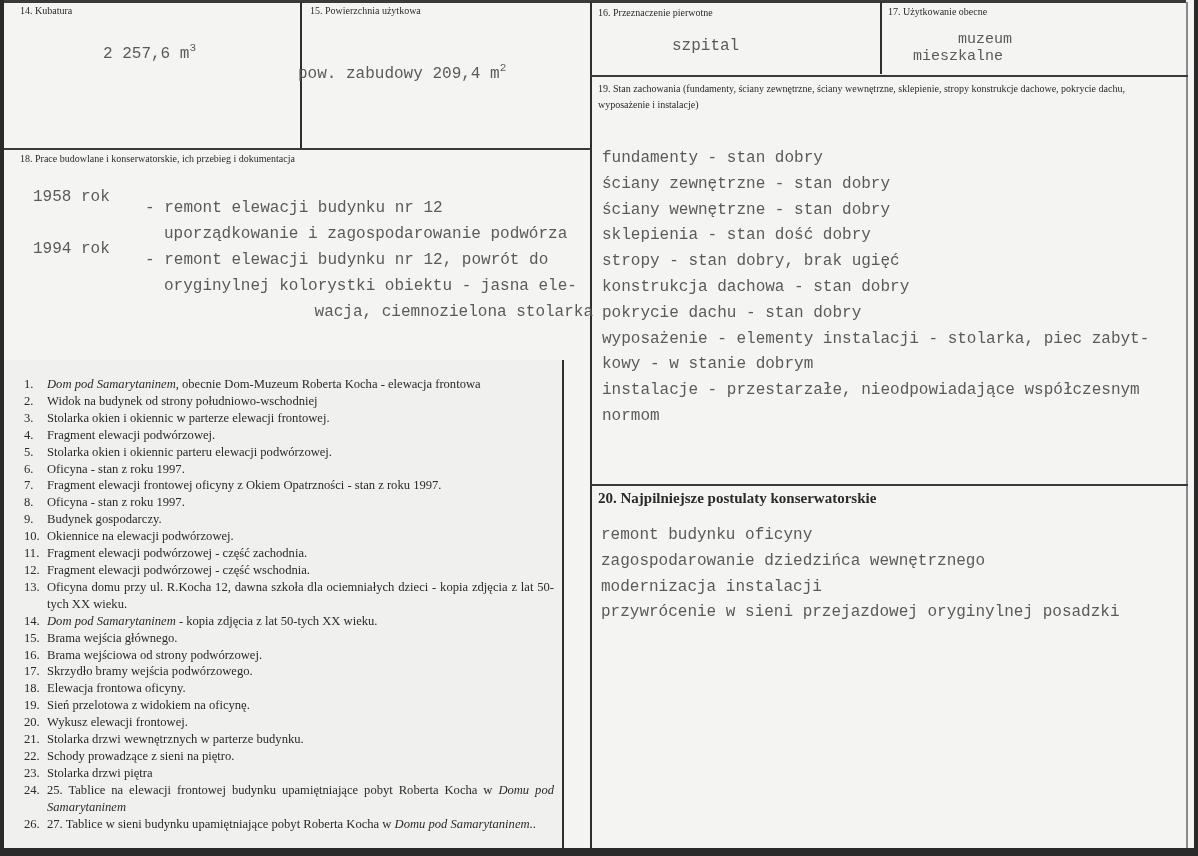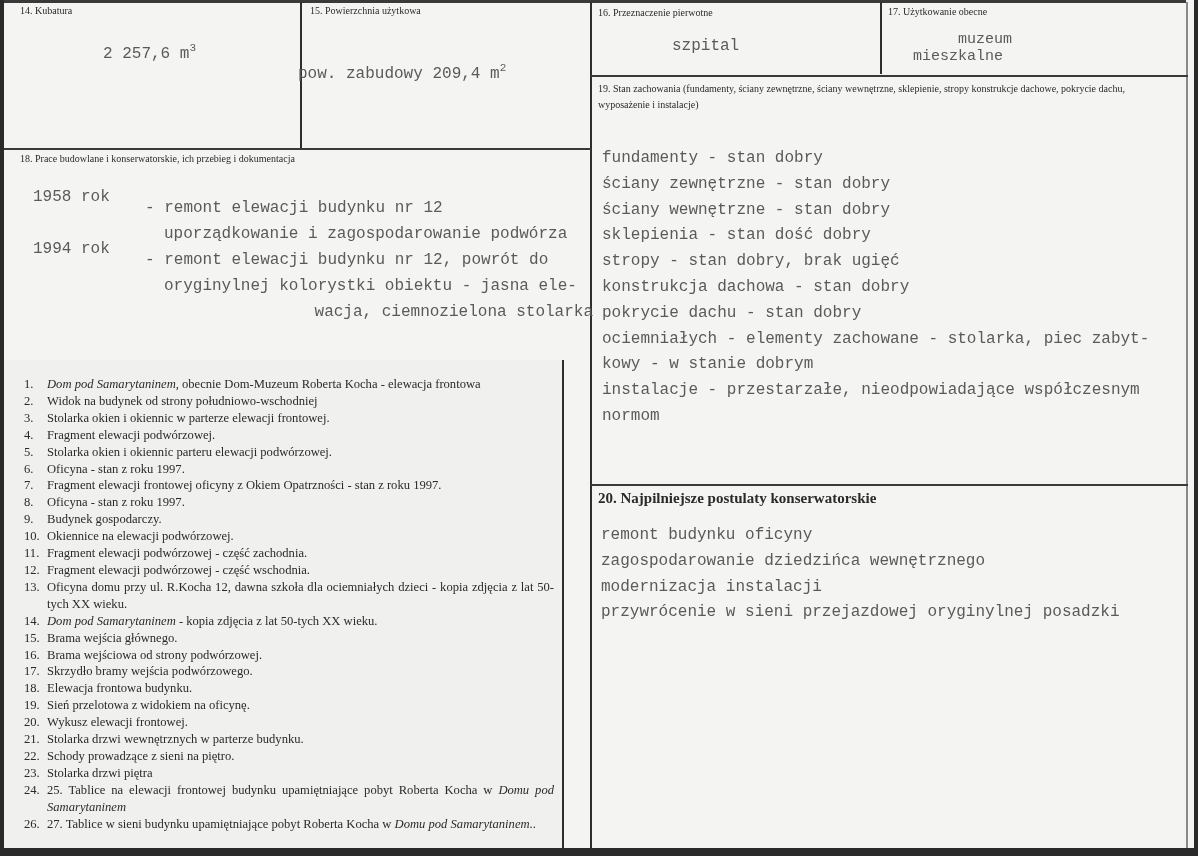--- a/index.html
+++ b/index.html
@@ -92,7 +92,7 @@
   <div class="ln">stropy - stan dobry, brak ugięć</div>
   <div class="ln">konstrukcja dachowa - stan dobry</div>
   <div class="ln">pokrycie dachu - stan dobry</div>
-  <div class="ln">ociemniałych - elementy zachowane - stolarka, piec zabyt-</div>
+  <div class="ln">wyposażenie - elementy instalacji - stolarka, piec zabyt-</div>
   <div class="ln">kowy - w stanie dobrym</div>
   <div class="ln">instalacje - przestarzałe, nieodpowiadające współczesnym</div>
   <div class="ln">normom</div>

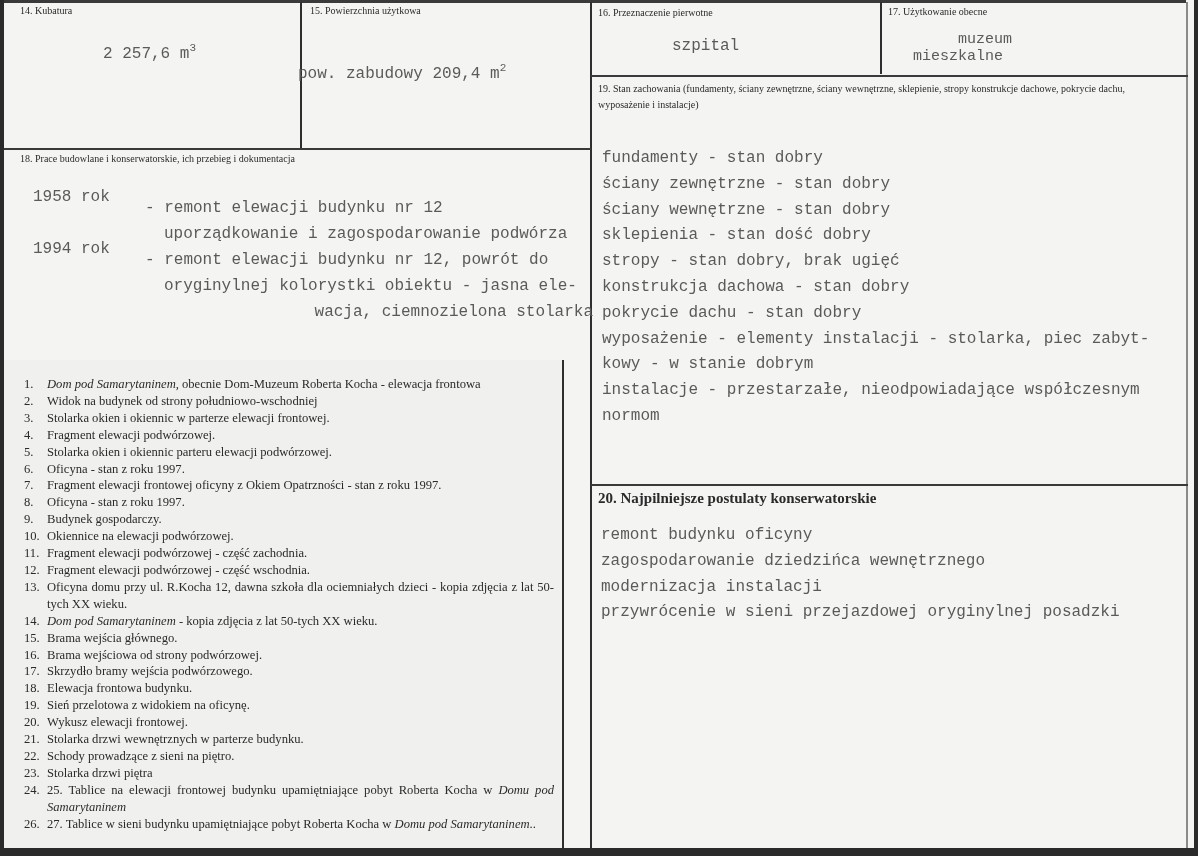--- a/index.html
+++ b/index.html
@@ -202,7 +202,7 @@
       </li>
       <li>
         <span class="num">18.</span>
-        <span class="t">Elewacja frontowa budynku.</span>
+        <span class="t">Elewacja frontowa oficyny.</span>
       </li>
       <li>
         <span class="num">19.</span>

